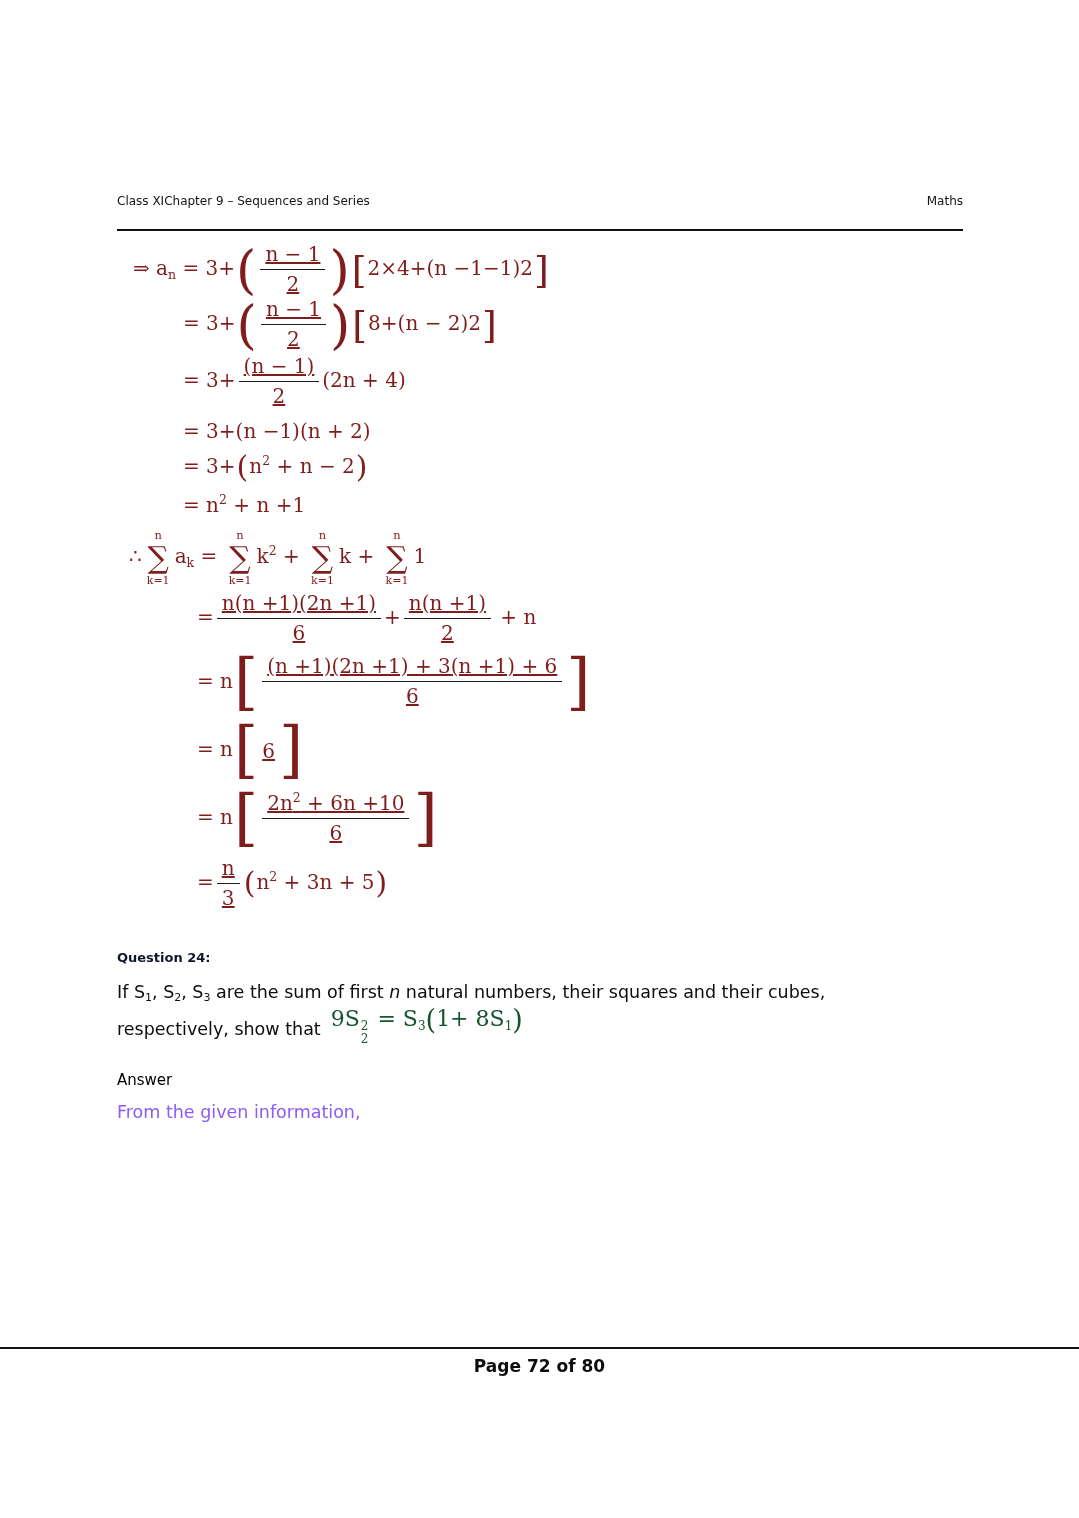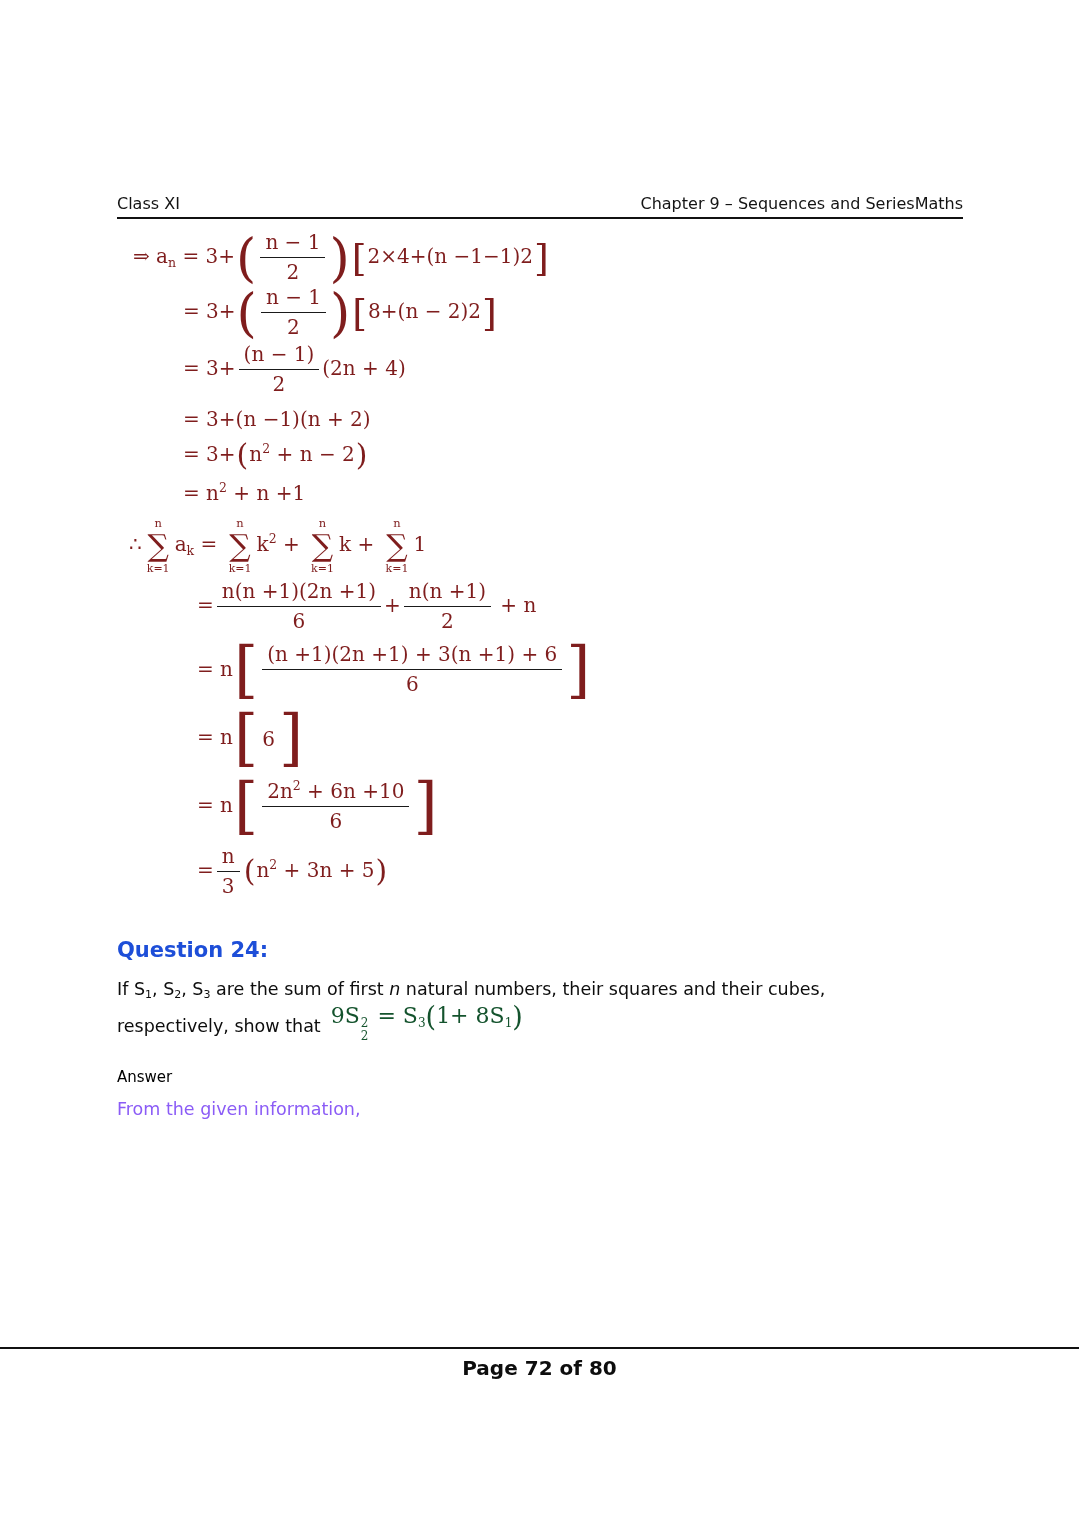--- a/index.html
+++ b/index.html
@@ -8,7 +8,7 @@
   .content{padding:194px 116px 0 117px;}
 
   
-  .hdr{display:flex;align-items:flex-end;border-bottom:2.5px solid #111;padding-bottom:4px;font-size:16px;color:#141414;}
+  .hdr{display:flex;align-items:flex-end;border-bottom:2.5px solid #111;padding-bottom:21px;font-size:12px;color:#141414;}
   .hdr .hl{white-space:nowrap;}
   .hdr .hc{flex:1;text-align:right;white-space:nowrap;}
   .hdr .hr{white-space:nowrap;}

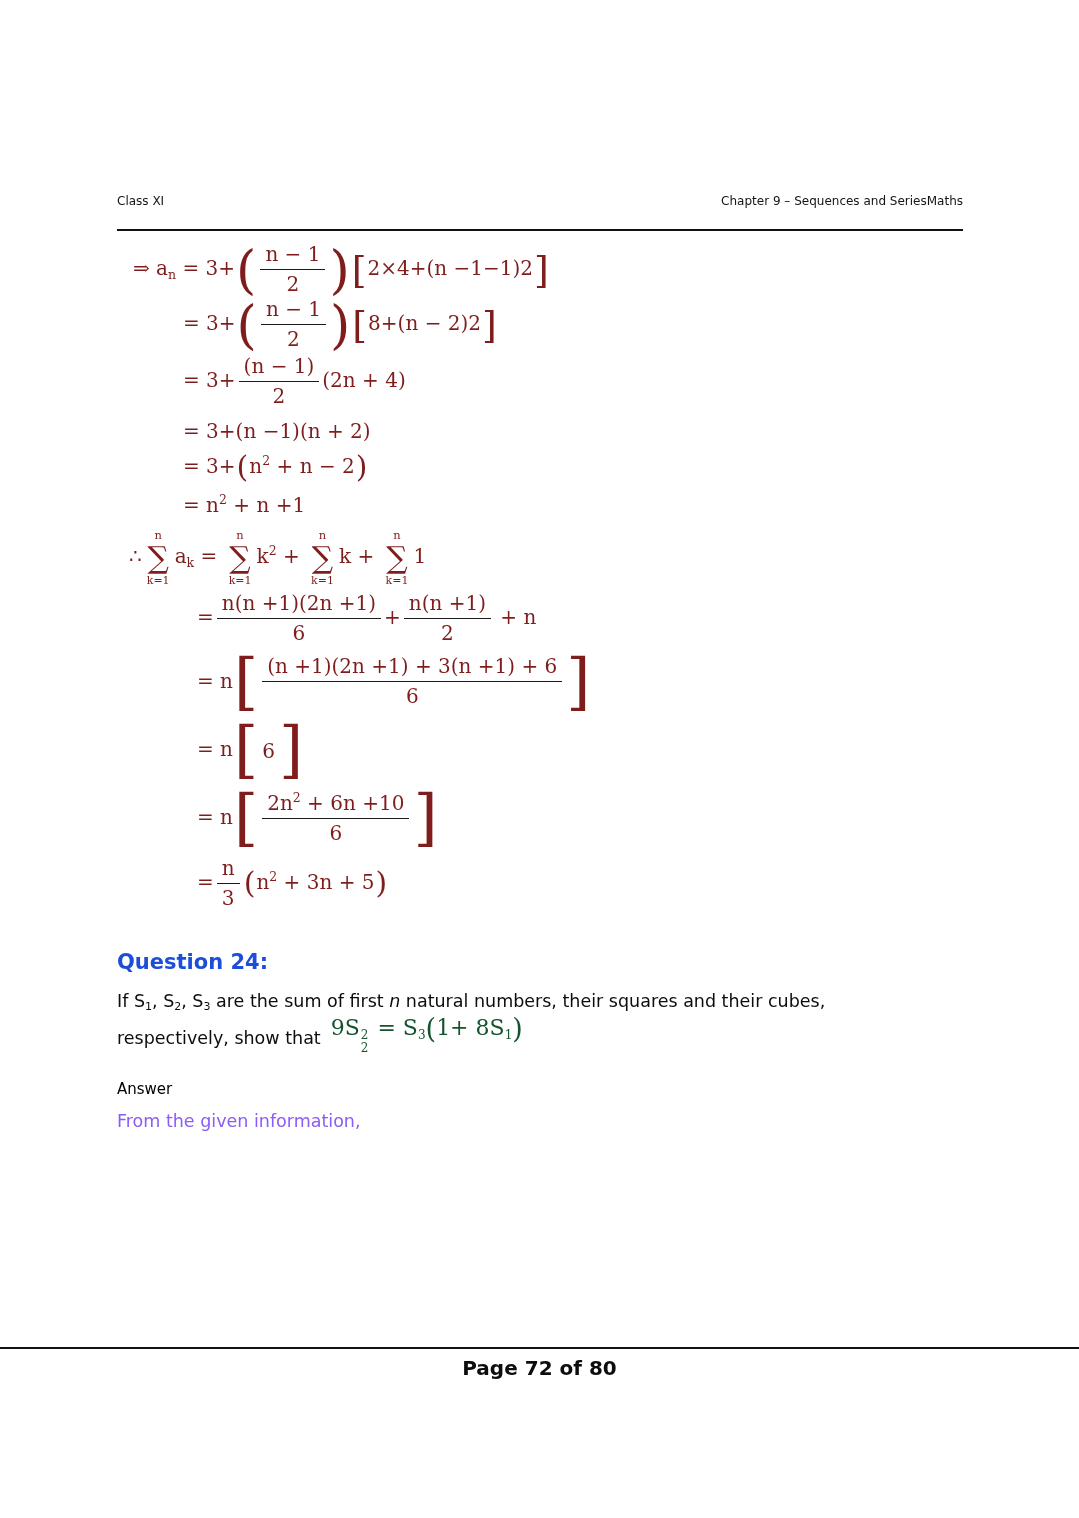--- a/index.html
+++ b/index.html
@@ -10,7 +10,7 @@
   
   .hdr{display:flex;align-items:flex-end;border-bottom:2.5px solid #111;padding-bottom:21px;font-size:12px;color:#141414;}
   .hdr .hl{white-space:nowrap;}
-  .hdr .hc{flex:1;text-align:right;white-space:nowrap;}
+  .hdr .hc{flex:1;text-align:left;white-space:nowrap;}
   .hdr .hr{white-space:nowrap;}
 
   

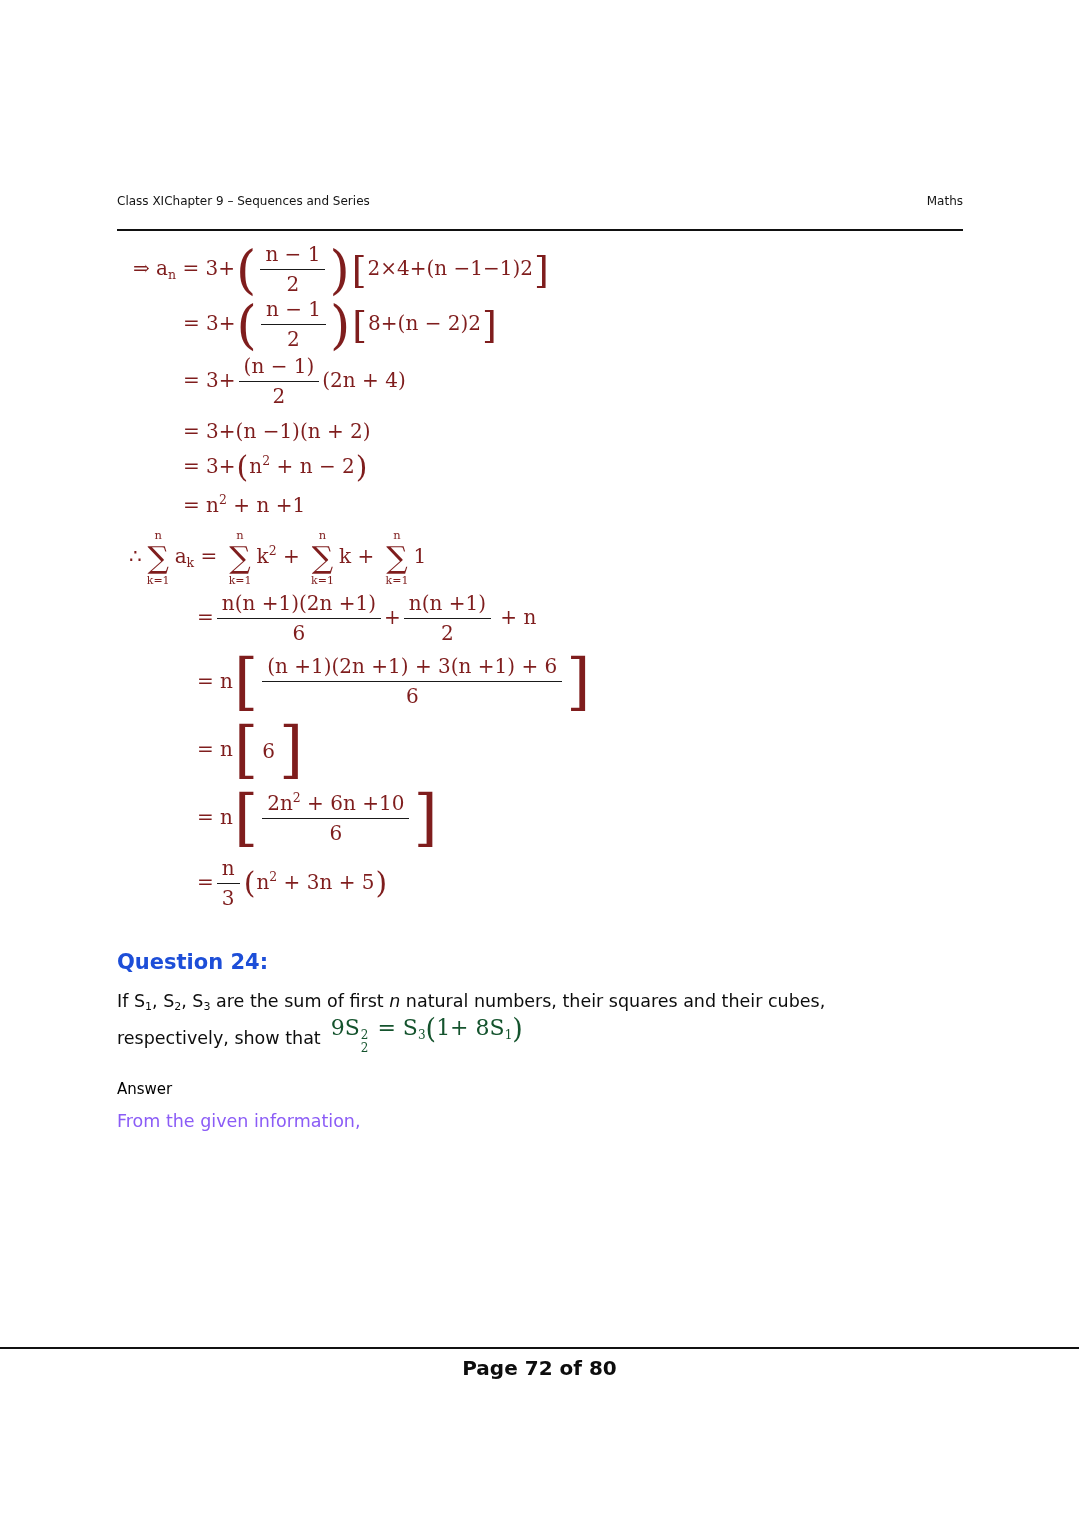--- a/index.html
+++ b/index.html
@@ -19,7 +19,7 @@
   .eq .tx{display:inline;}
   .spp{font-size:12.5px;vertical-align:8px;}
   .sbb{font-size:12.5px;vertical-align:-4px;}
-  .fr{display:inline-flex;flex-direction:column;align-items:center;vertical-align:middle;margin:0 3px;text-align:center;}
+  .fr{display:inline-flex;flex-direction:column;align-items:center;vertical-align:middle;margin:0 3px;text-align:center;text-decoration:underline;}
   .fr .nu{border-bottom:1.5px solid #1a1a1a;padding:0 5px 3px;}
   .fr .de{padding-top:3px;}
   .d{display:inline-block;vertical-align:middle;line-height:1;margin:0 1px;font-weight:400;}

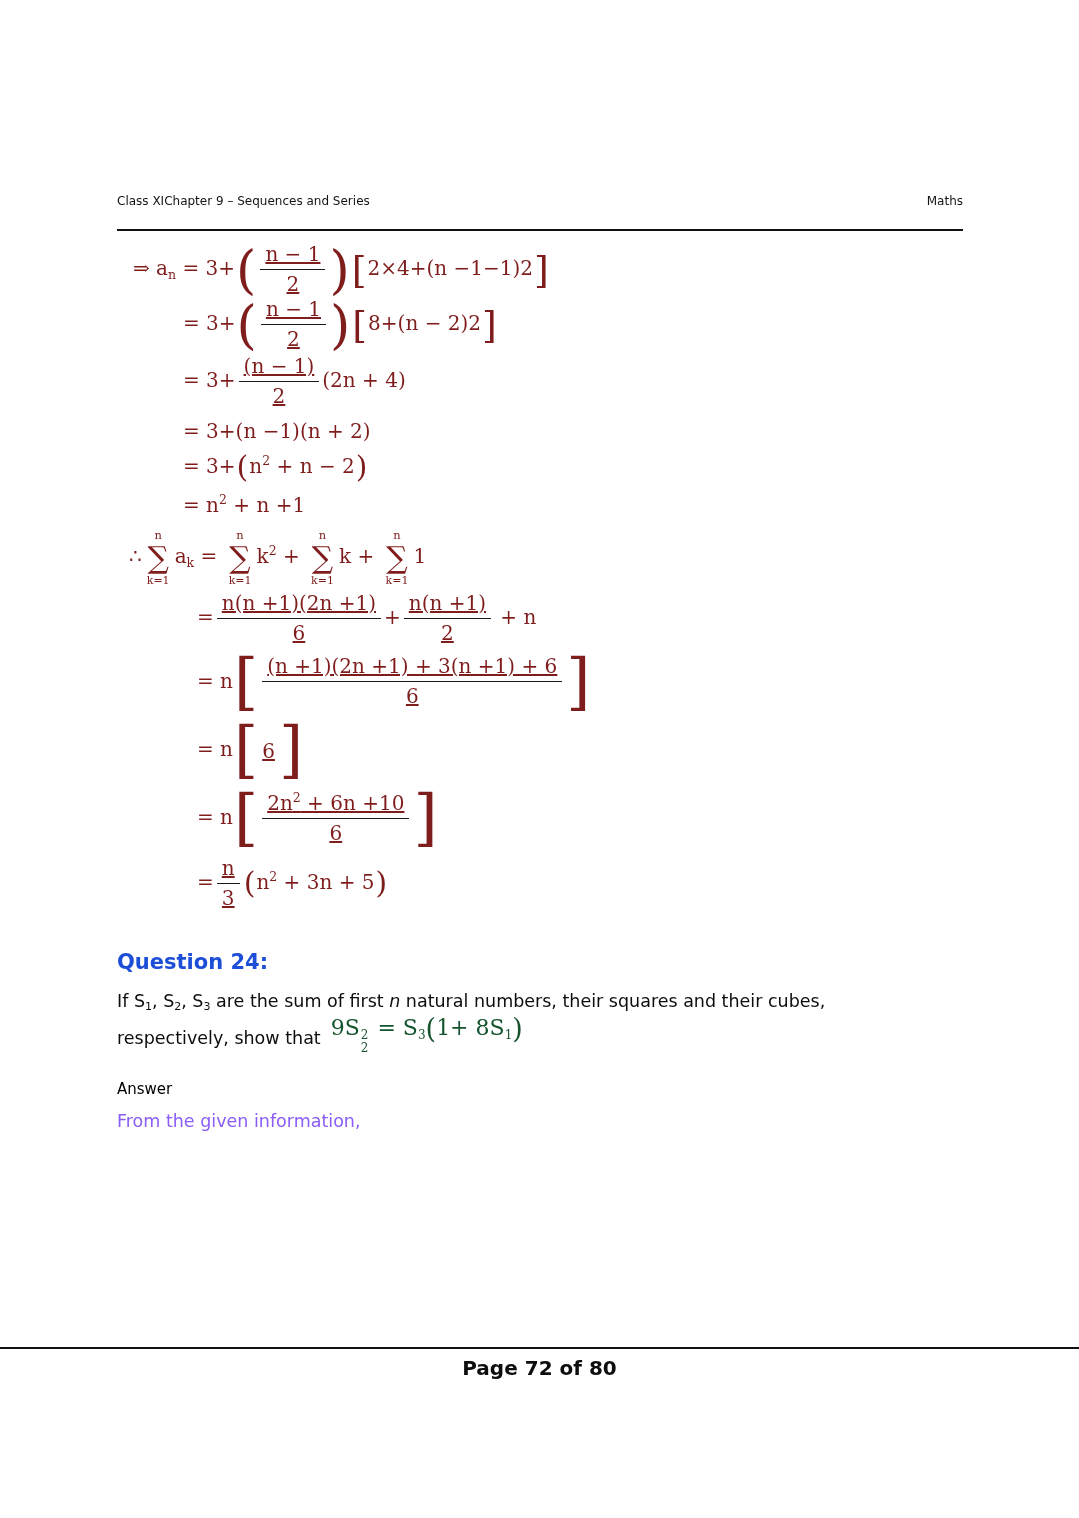--- a/index.html
+++ b/index.html
@@ -33,7 +33,7 @@
   .sum .smb{font-size:11px;margin-top:2px;}
 
   
-  .qhead{margin-top:40px;font-size:21px;font-weight:bold;color:#1d4ed8;}
+  .qhead{margin-top:40px;font-size:13px;font-weight:bold;color:#0f172a;}
   .qtext{margin-top:16px;font-size:17.5px;color:#0d0d0d;line-height:1.35;}
   .qsub{font-size:11px;vertical-align:-3px;}
   .itn{font-style:italic;}

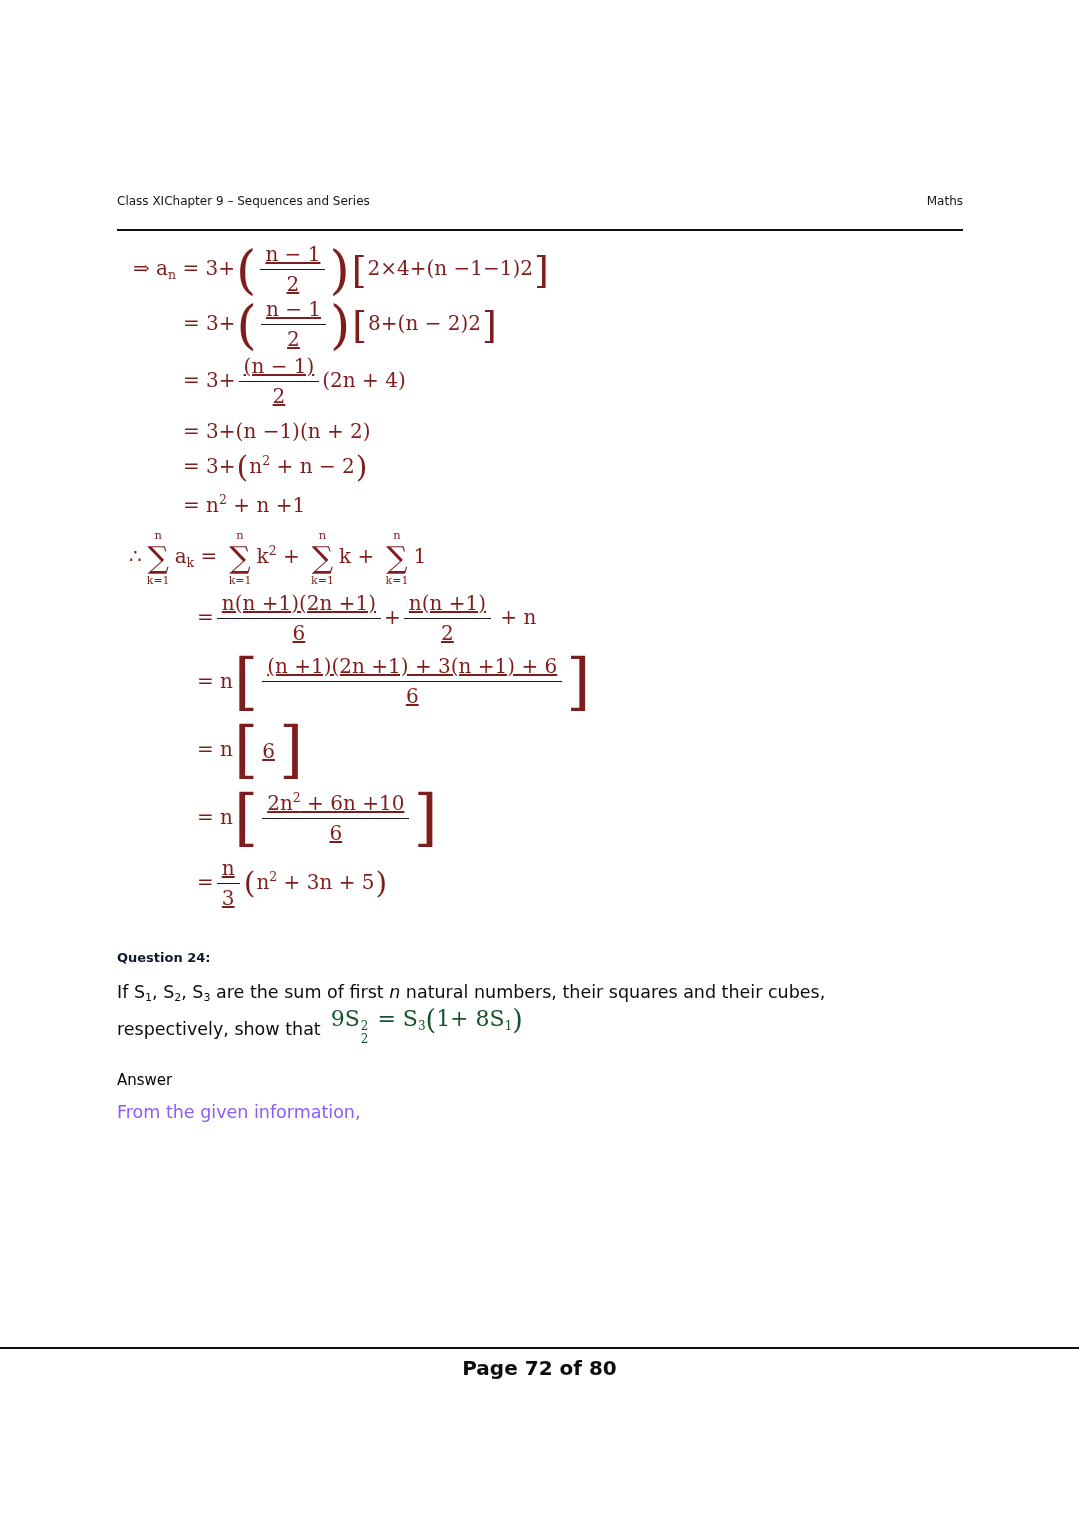--- a/index.html
+++ b/index.html
@@ -50,7 +50,7 @@
   
   .footer-rule{position:absolute;left:0;right:0;top:1347px;border-top:2.5px solid #111;height:0;}
   .footer-text{position:absolute;top:1356px;left:0;width:100%;text-align:center;
-               font-size:20px;font-weight:bold;color:#0d0d0d;}
+               font-size:17px;font-weight:bold;color:#0d0d0d;}
 </style>
 </head>
 <body>

